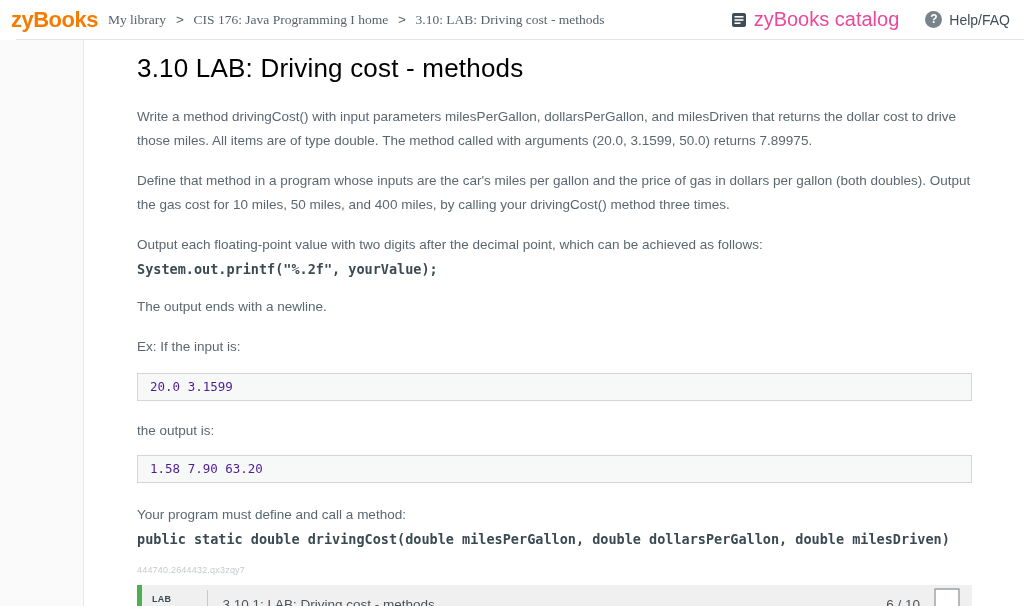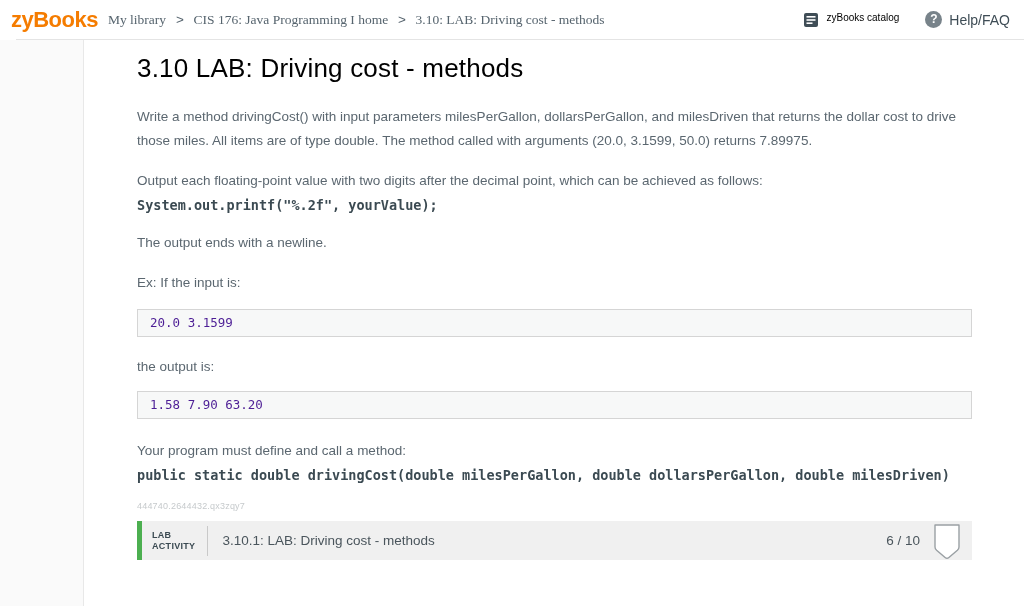--- a/index.html
+++ b/index.html
@@ -24,7 +24,7 @@
   .breadcrumb .sep { margin: 0 6px; color: #56646e; }
   .breadcrumb .crumb { cursor: pointer; font-family: Liberation Serif, serif; }
   .header-right { margin-left: auto; display: flex; align-items: center; margin-right: 14px; }
-  .catalog-link { display: flex; align-items: flex-start; font-size: 10px; color: #000000; cursor: pointer; }
+  .catalog-link { display: flex; align-items: center; font-size: 20px; color: #ec4899; cursor: pointer; }
   .catalog-link svg { margin-right: 7px; display: block; }
   .help-link { display: flex; align-items: center; font-size: 14px; color: #3f4d56; margin-left: 26px; cursor: pointer; }
   .q-icon {

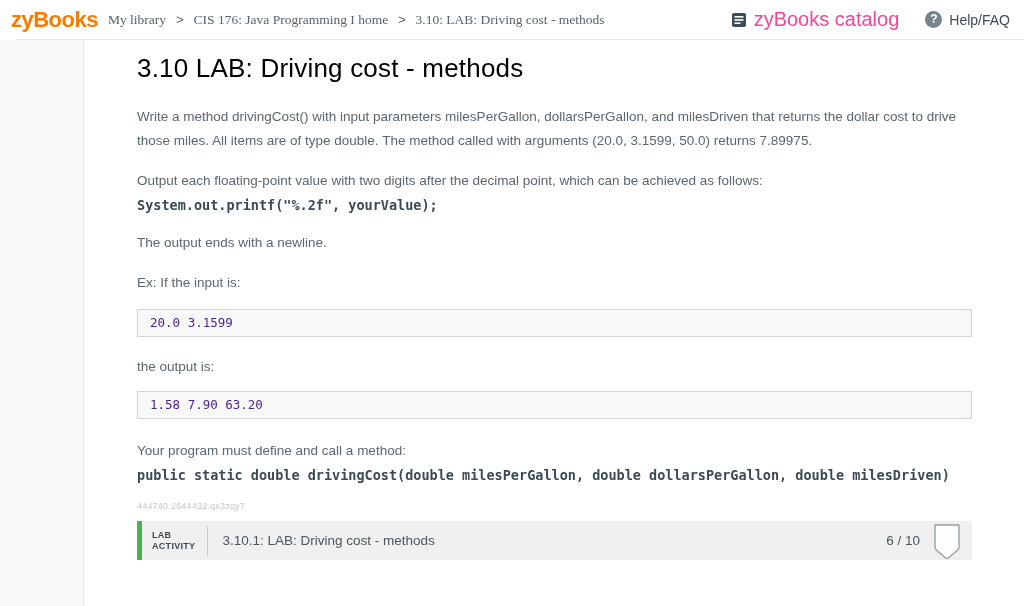--- a/index.html
+++ b/index.html
@@ -116,6 +116,7 @@
 
   <p class="para first">Write a method drivingCost() with input parameters milesPerGallon, dollarsPerGallon, and milesDriven that returns the dollar cost to drive those miles. All items are of type double. The method called with arguments (20.0, 3.1599, 50.0) returns 7.89975.</p>
 
+  <p class="para">Define that method in a program whose inputs are the car's miles per gallon and the price of gas in dollars per gallon (both doubles). Output the gas cost for 10 miles, 50 miles, and 400 miles, by calling your drivingCost() method three times.</p>
 
   <div class="para">
     <span>Output each floating-point value with two digits after the decimal point, which can be achieved as follows:</span>

